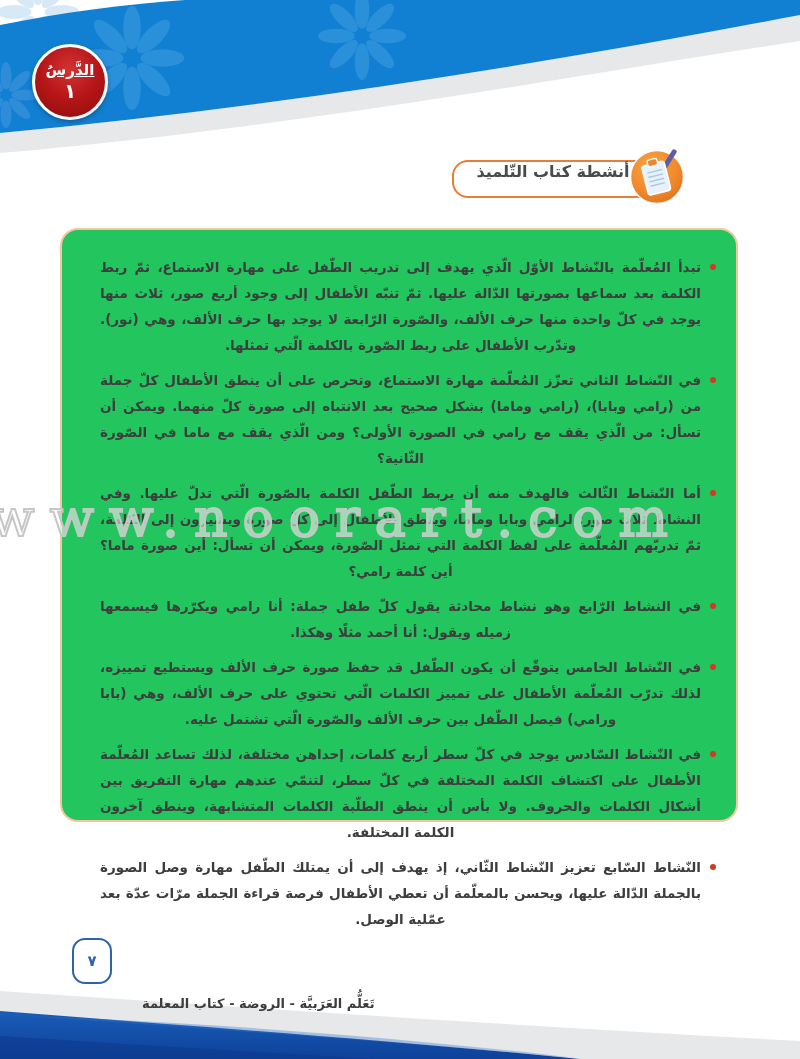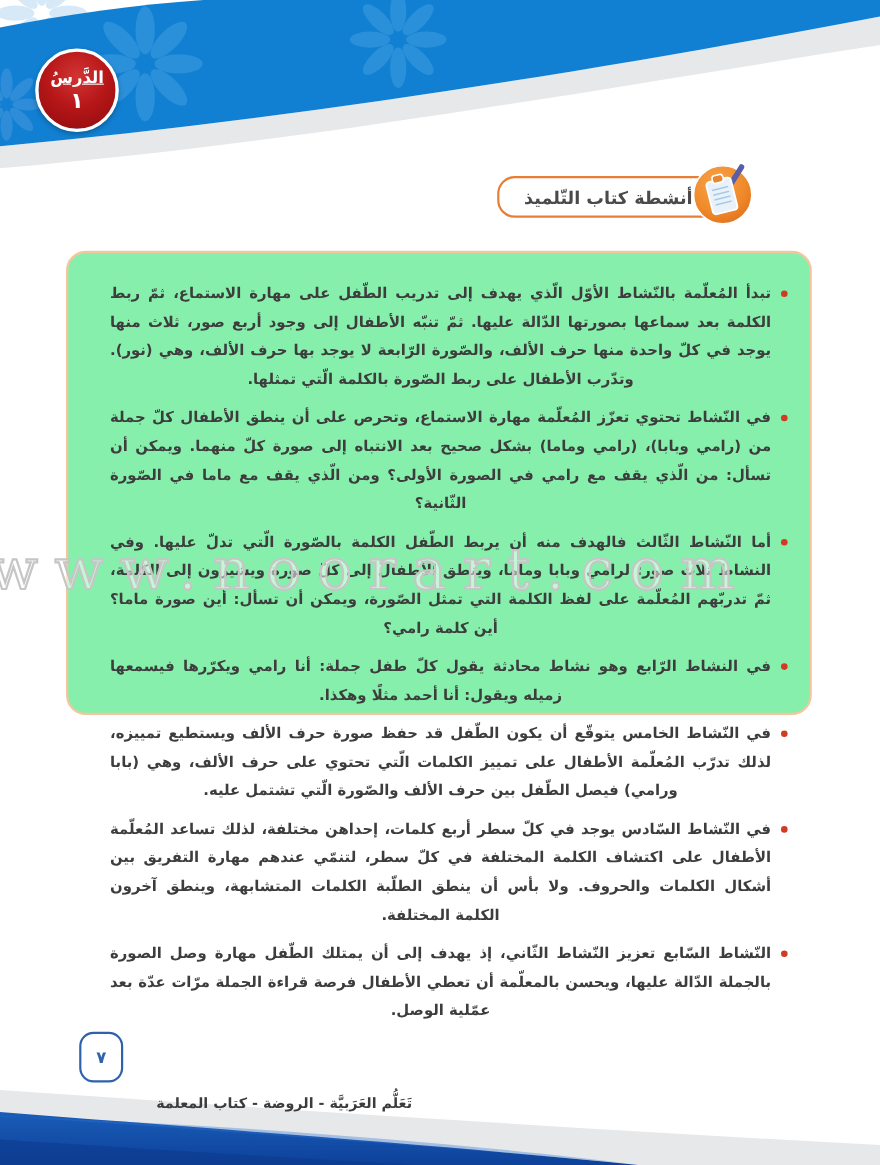--- a/index.html
+++ b/index.html
@@ -22,7 +22,7 @@
   .section-label{
     position:absolute;left:452px;top:160px;width:202px;height:38px;
     border:2px solid #E87E36;border-radius:16px;background:#fff;
-    display:flex;align-items:center;justify-content:center;
+    display:flex;align-items:flex-start;justify-content:center;
     font-weight:bold;font-size:16px;color:#4a4a4a;direction:rtl;box-sizing:border-box;z-index:2;
   }
   .label-icon{position:absolute;left:628px;top:148px;width:58px;height:58px;z-index:3;}

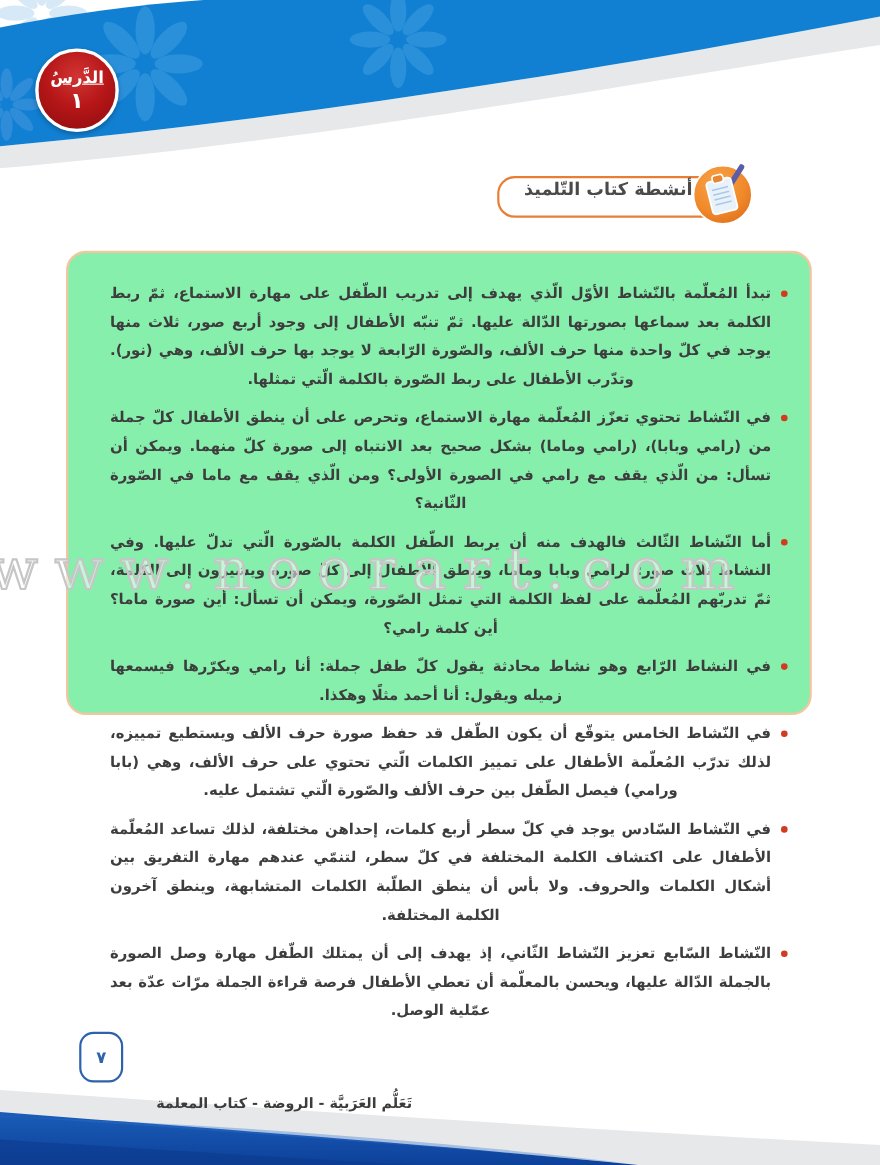--- a/index.html
+++ b/index.html
@@ -28,8 +28,8 @@
   .label-icon{position:absolute;left:628px;top:148px;width:58px;height:58px;z-index:3;}
   
   .content-box{
-    position:absolute;left:60px;top:228px;width:678px;height:422px;
-    border:2px solid #F3C6A0;border-radius:18px;background:#86efac;
+    position:absolute;left:60px;top:228px;width:678px;height:594px;
+    border:2px solid #F3C6A0;border-radius:18px;background:#22c55e;
     box-sizing:border-box;padding:24px 20px 0 38px;direction:rtl;z-index:1;
   }
   .para{display:flex;gap:9px;margin-bottom:9px;direction:rtl;}

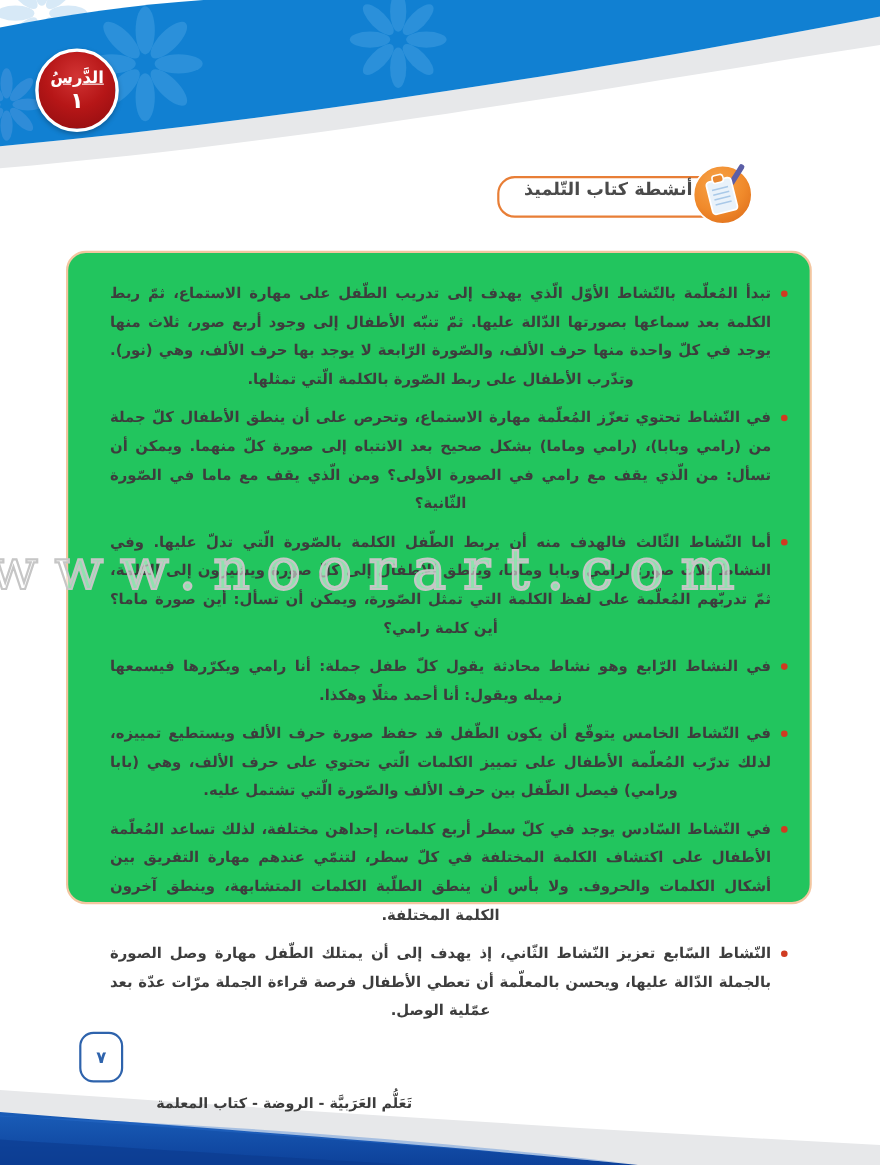--- a/index.html
+++ b/index.html
@@ -142,7 +142,7 @@
         </div>
         <div class="para">
           <span class="bullet"></span>
-          <div class="ptext">في النّشاط تحتوي تعزّز المُعلّمة مهارة الاستماع، وتحرص على أن ينطق الأطفال كلّ جملة من (رامي وبابا)، (رامي وماما) بشكل صحيح بعد الانتباه إلى صورة كلّ منهما. ويمكن أن تسأل: من الّذي يقف مع رامي في الصورة الأولى؟ ومن الّذي يقف مع ماما في الصّورة الثّانية؟</div>
+          <div class="ptext">في النّشاط الثاني تعزّز المُعلّمة مهارة الاستماع، وتحرص على أن ينطق الأطفال كلّ جملة من (رامي وبابا)، (رامي وماما) بشكل صحيح بعد الانتباه إلى صورة كلّ منهما. ويمكن أن تسأل: من الّذي يقف مع رامي في الصورة الأولى؟ ومن الّذي يقف مع ماما في الصّورة الثّانية؟</div>
         </div>
         <div class="para">
           <span class="bullet"></span>

